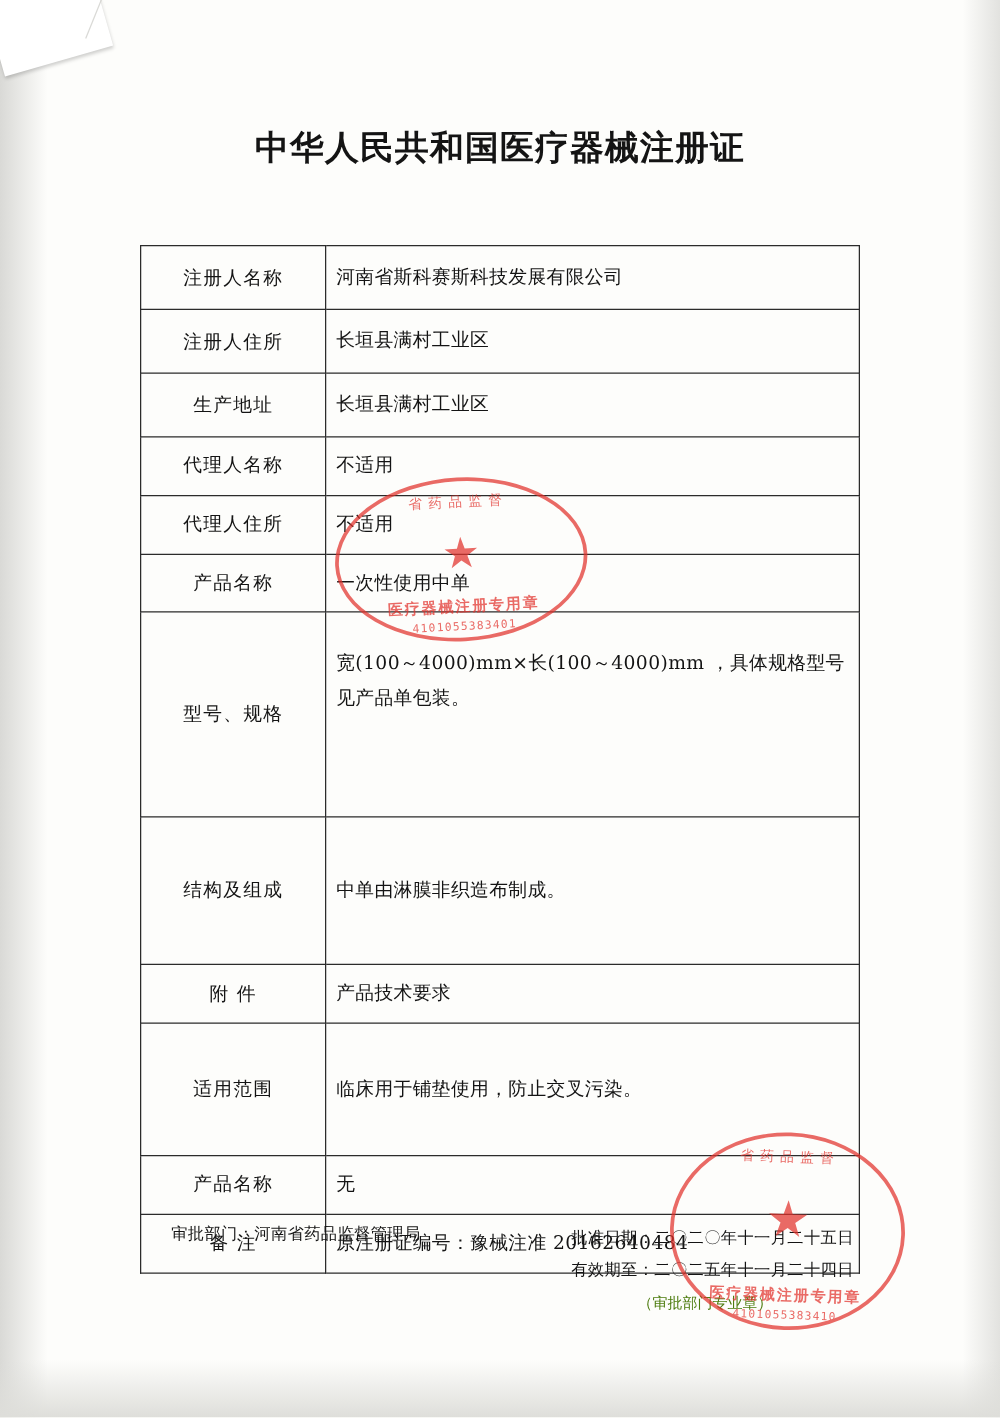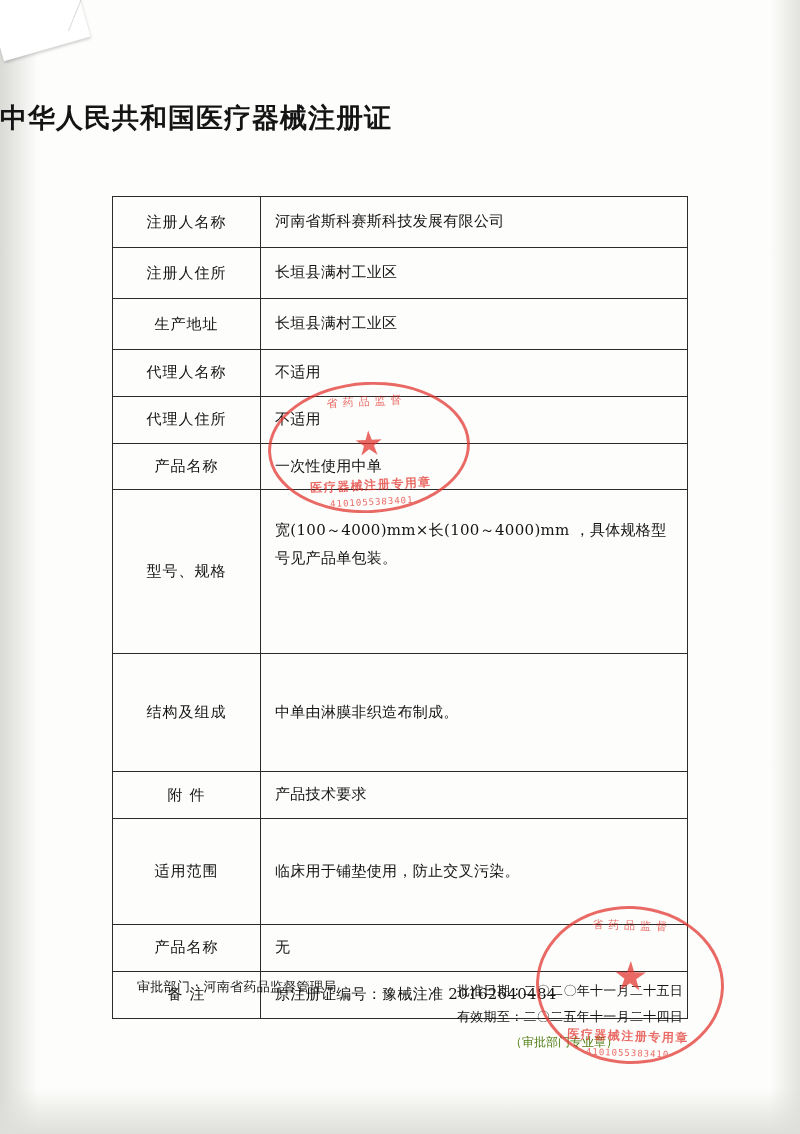--- a/index.html
+++ b/index.html
@@ -65,6 +65,7 @@
     position: absolute;
     top: 100px;
     left: 0; right: 0;
+    text-align: center;
     font-family: "DejaVu Serif", "Liberation Serif", serif;
     font-weight: bold;
     font-size: 27px;

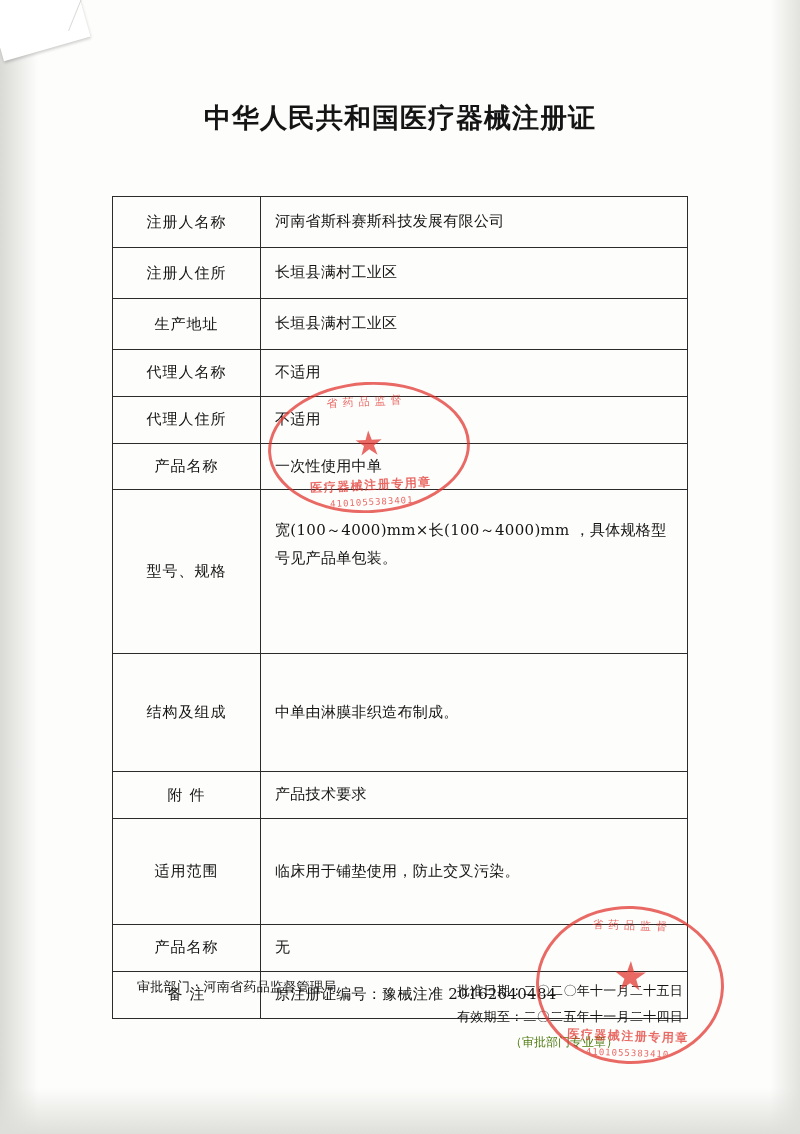--- a/index.html
+++ b/index.html
@@ -106,7 +106,7 @@
     letter-spacing: 1px;
   }
   td.value {
-    padding: 9px 14px;
+    padding: 9px 8px;
     line-height: 1.85;
     letter-spacing: .3px;
   }

